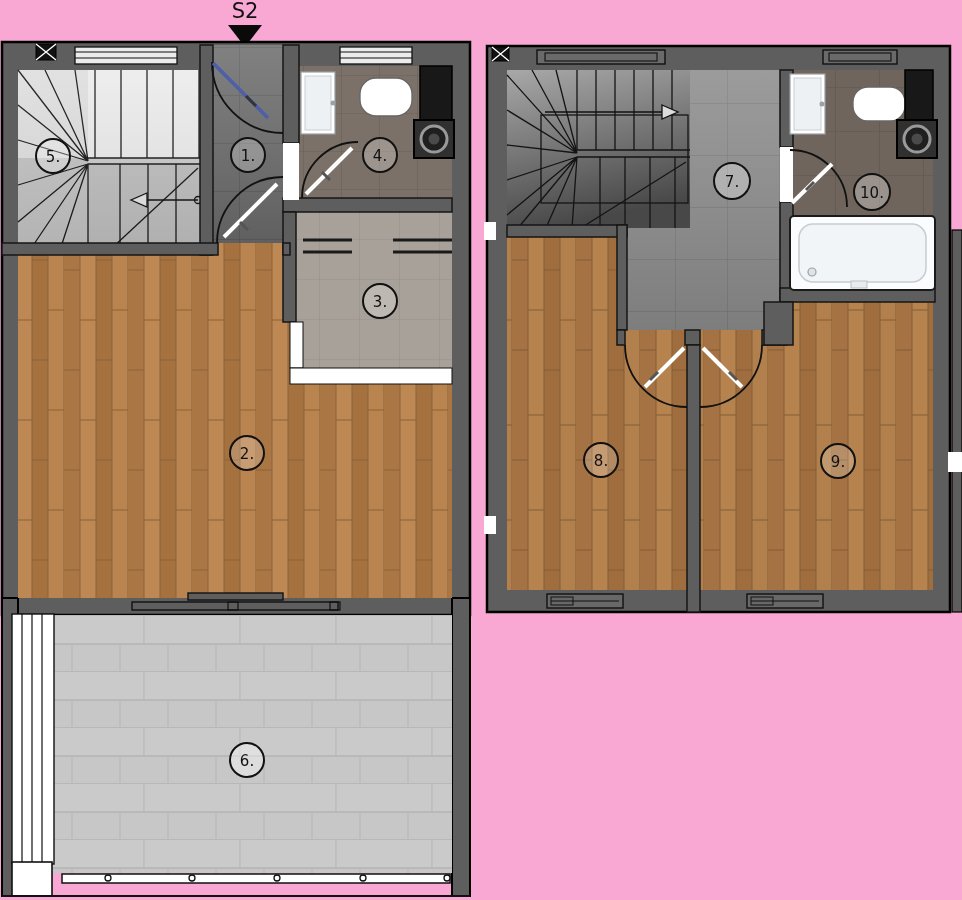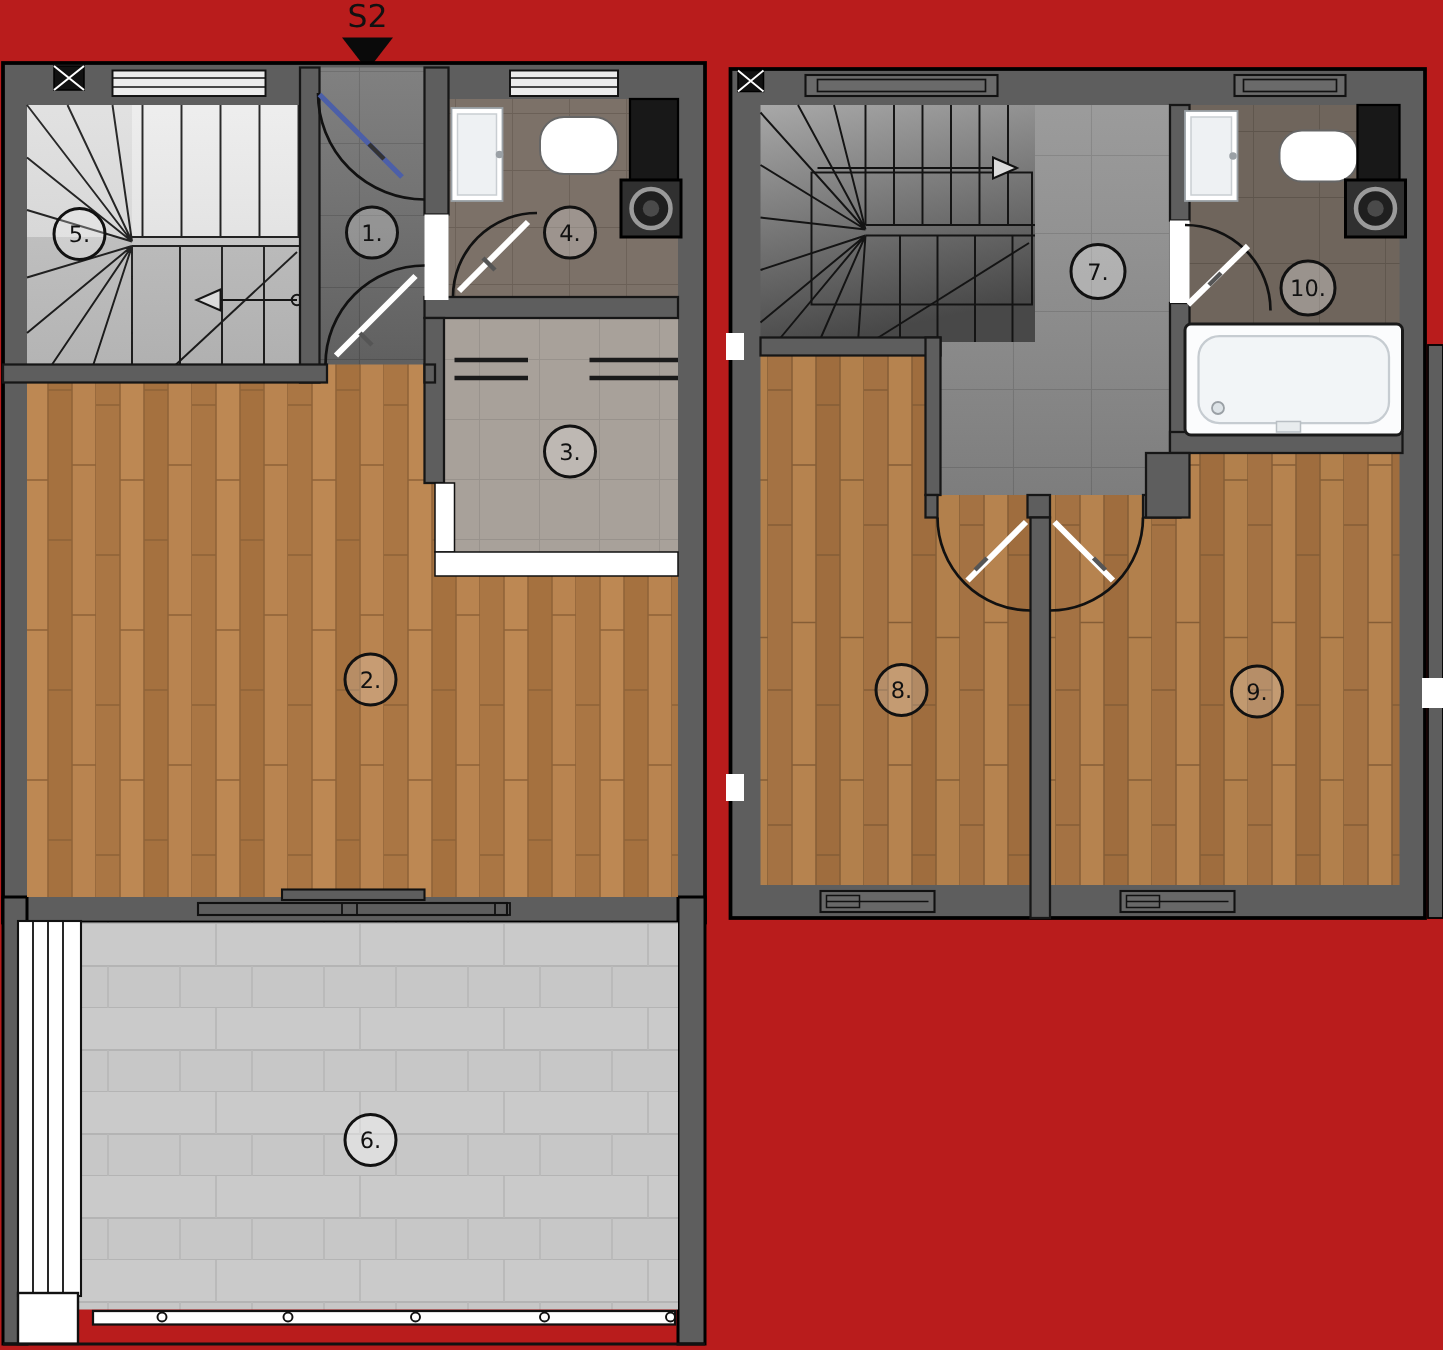--- a/index.html
+++ b/index.html
@@ -3,7 +3,7 @@
 <meta charset="utf-8">
 <style>
   html,body{margin:0;padding:0;background:#ffffff;}
-  .stage{position:relative;width:962px;height:900px;background:#b91c1c;overflow:hidden;
+  .stage{position:relative;width:962px;height:900px;background:#f9a8d4;overflow:hidden;
          font-family:"DejaVu Sans", sans-serif;}
   svg{position:absolute;left:0;top:0;}
   text{font-family:"DejaVu Sans", sans-serif;fill:#111;}

